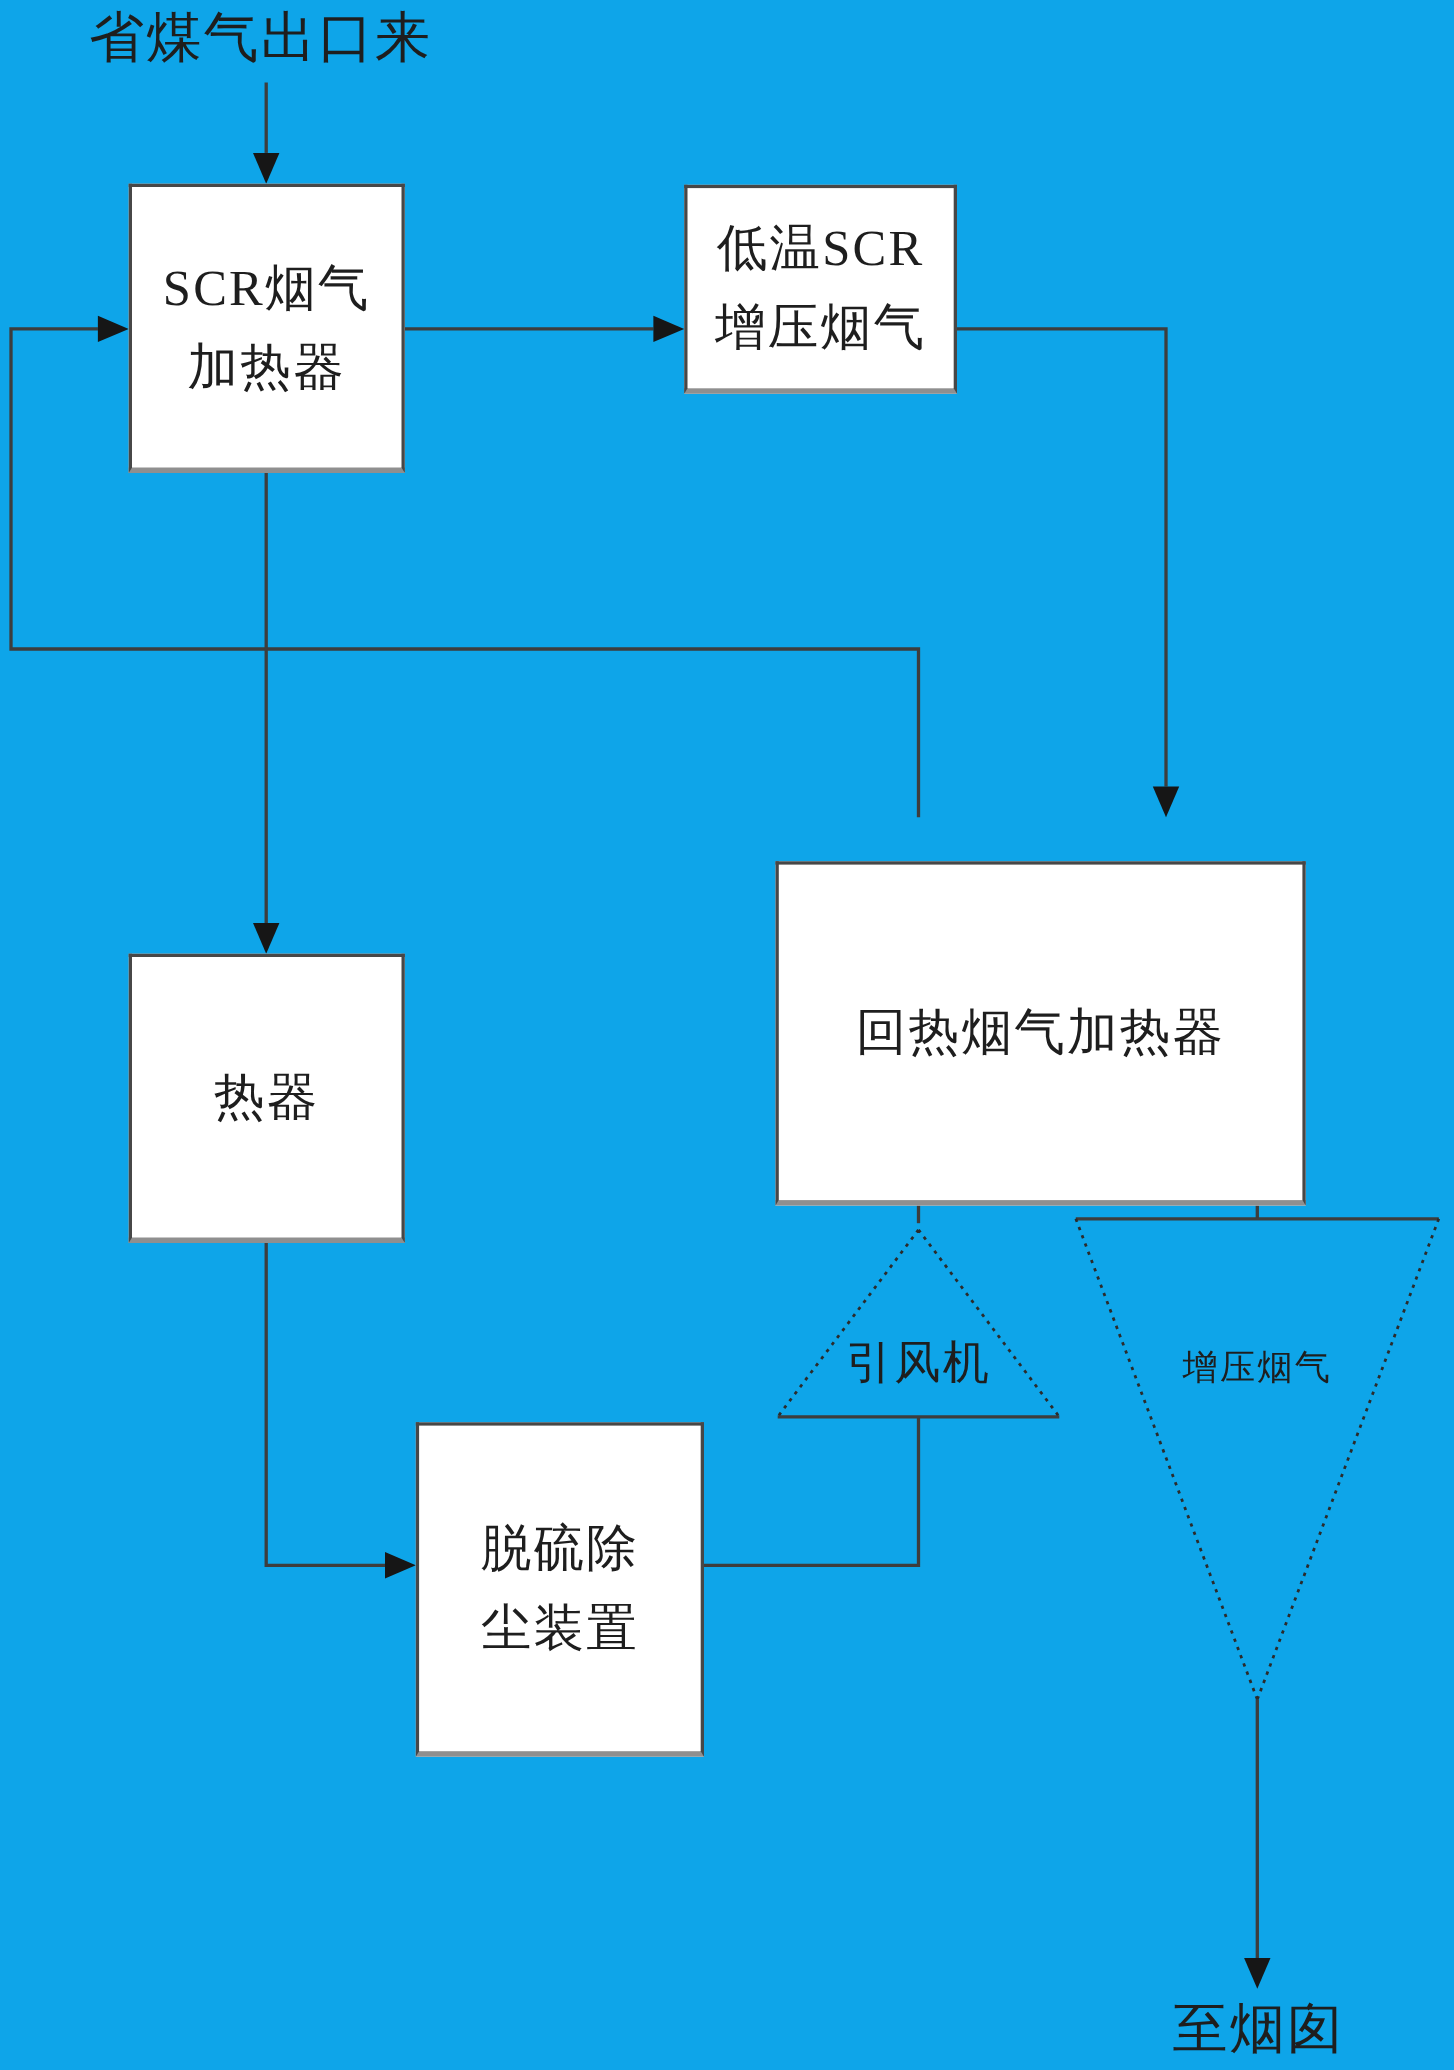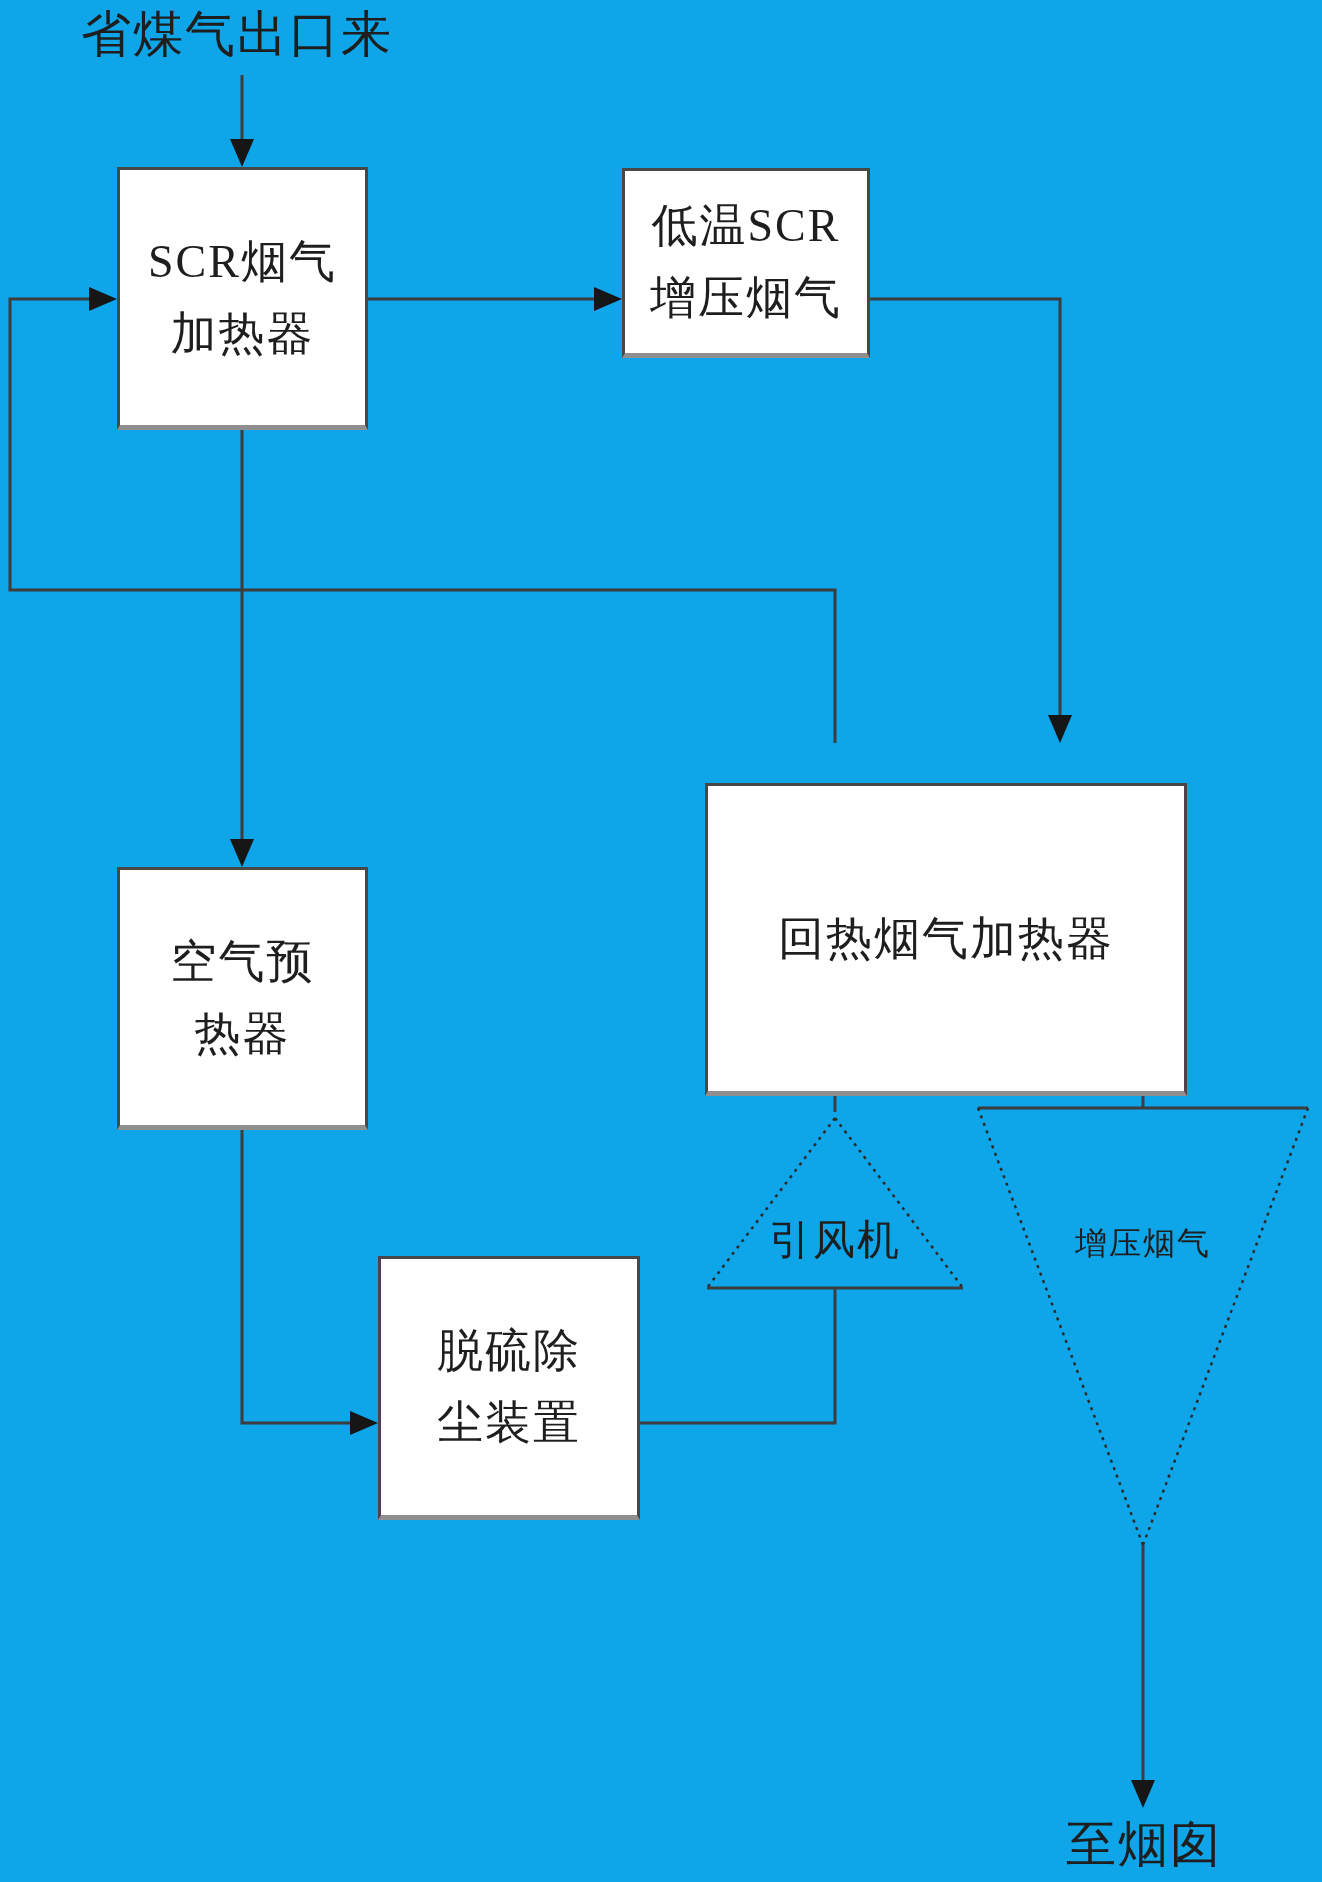--- a/index.html
+++ b/index.html
@@ -109,7 +109,6 @@
   </div>
 
   <div class="node box3">
-    <div>空气预</div>
     <div>热器</div>
   </div>
 

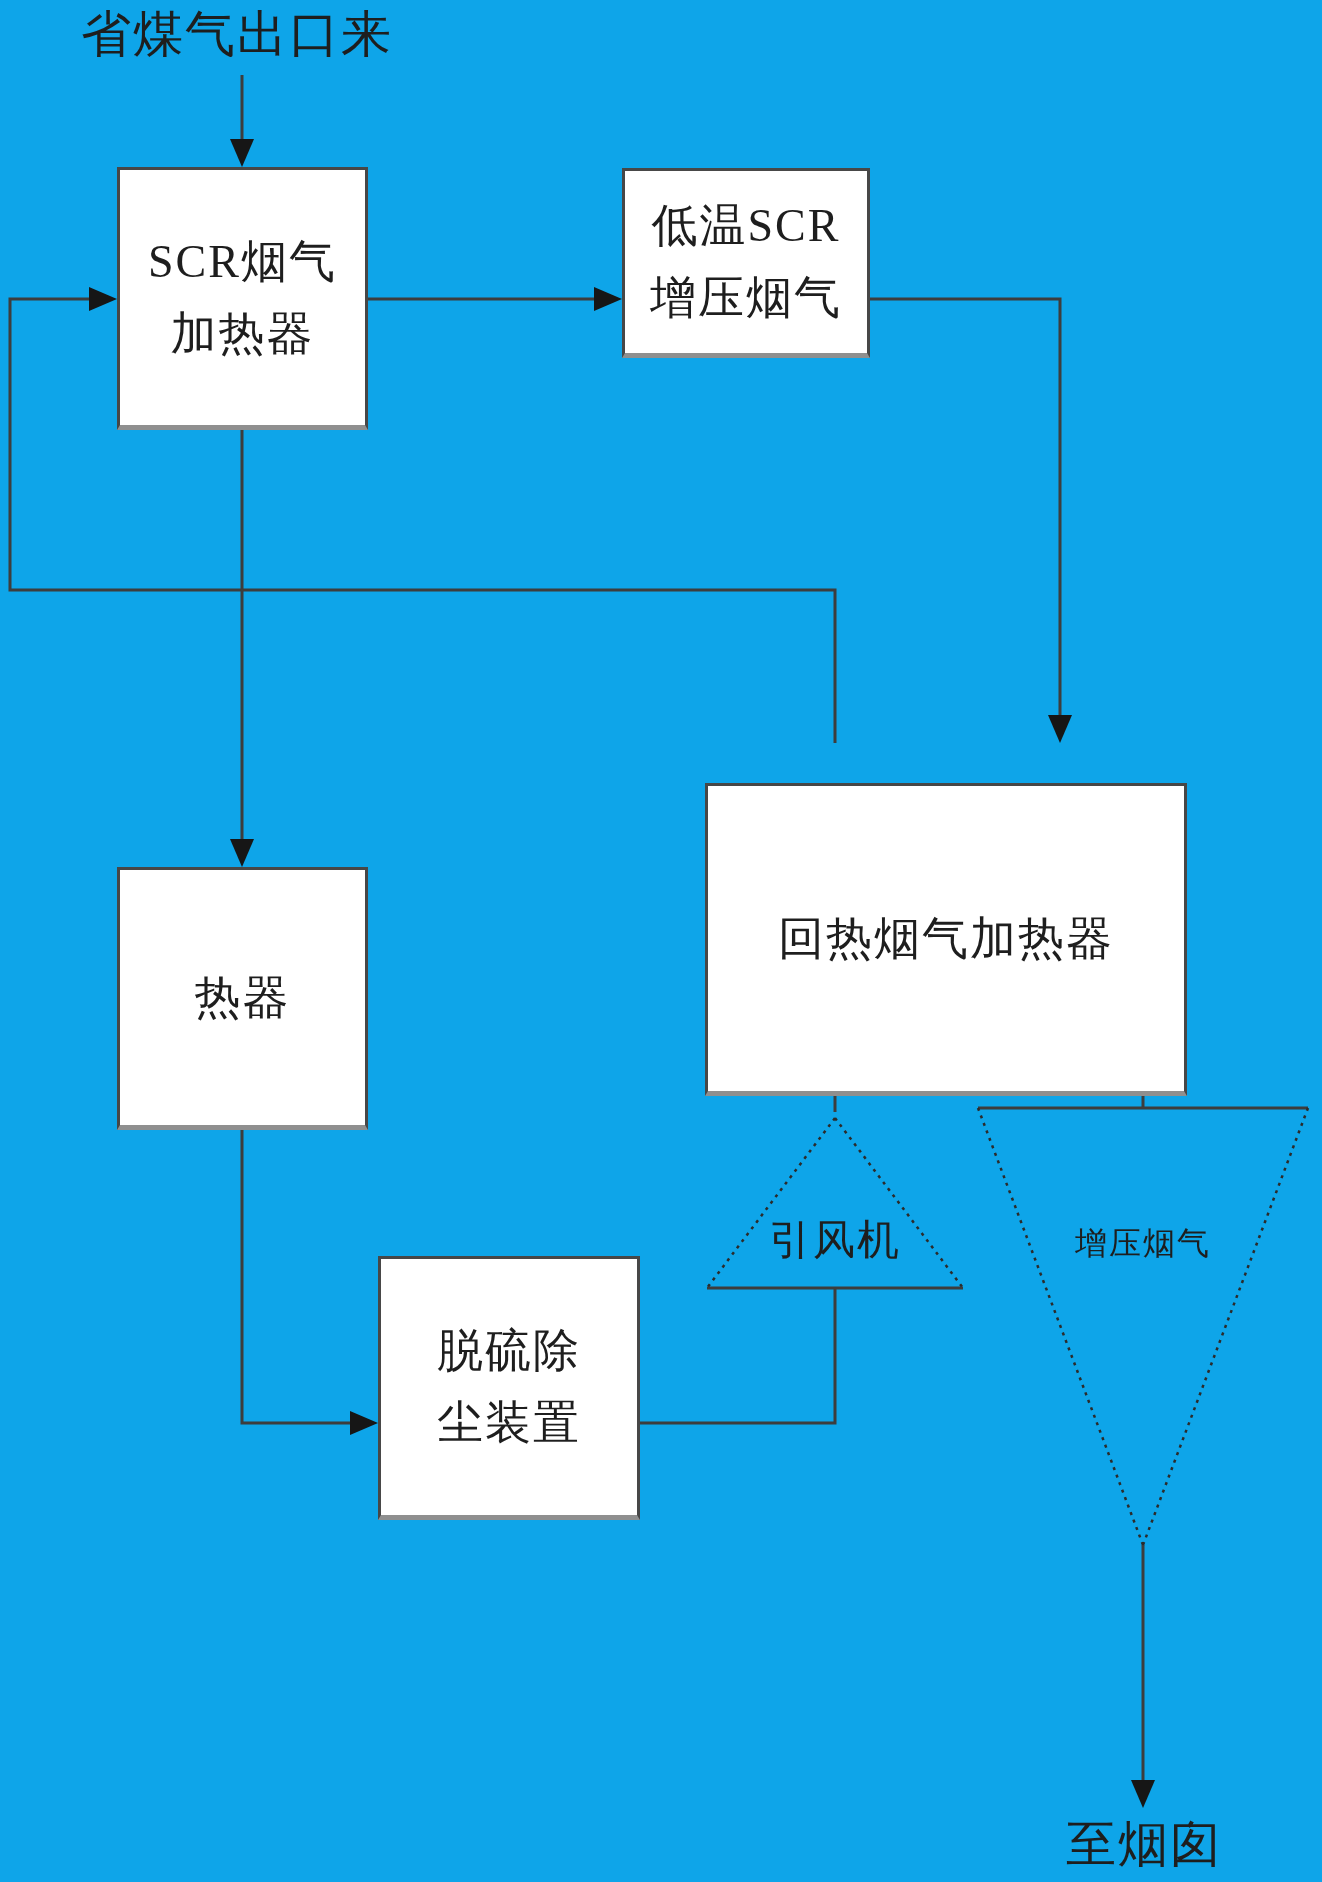--- a/index.html
+++ b/index.html
@@ -31,7 +31,7 @@
   .box2{left:622px;top:168px;width:248px;height:190px;}
   .box3{left:117px;top:867px;width:251px;height:263px;}
   .box4{left:705px;top:743px;width:482px;height:313px;margin-top:40px;}
-  .box5{left:378px;top:1256px;width:262px;height:264px;}
+  .box5{left:378px;top:1293px;width:262px;height:304px;}
   .flabel{
     position:absolute;
     text-align:center;

